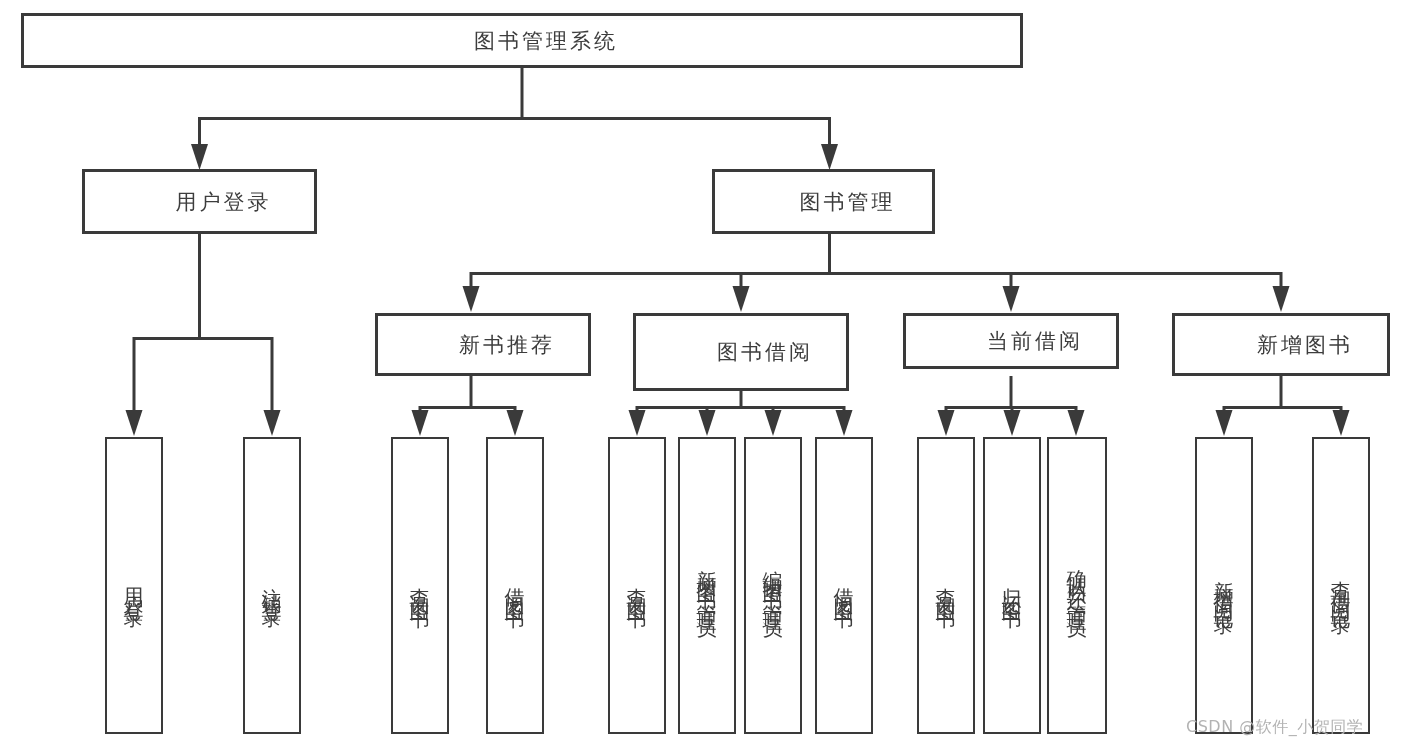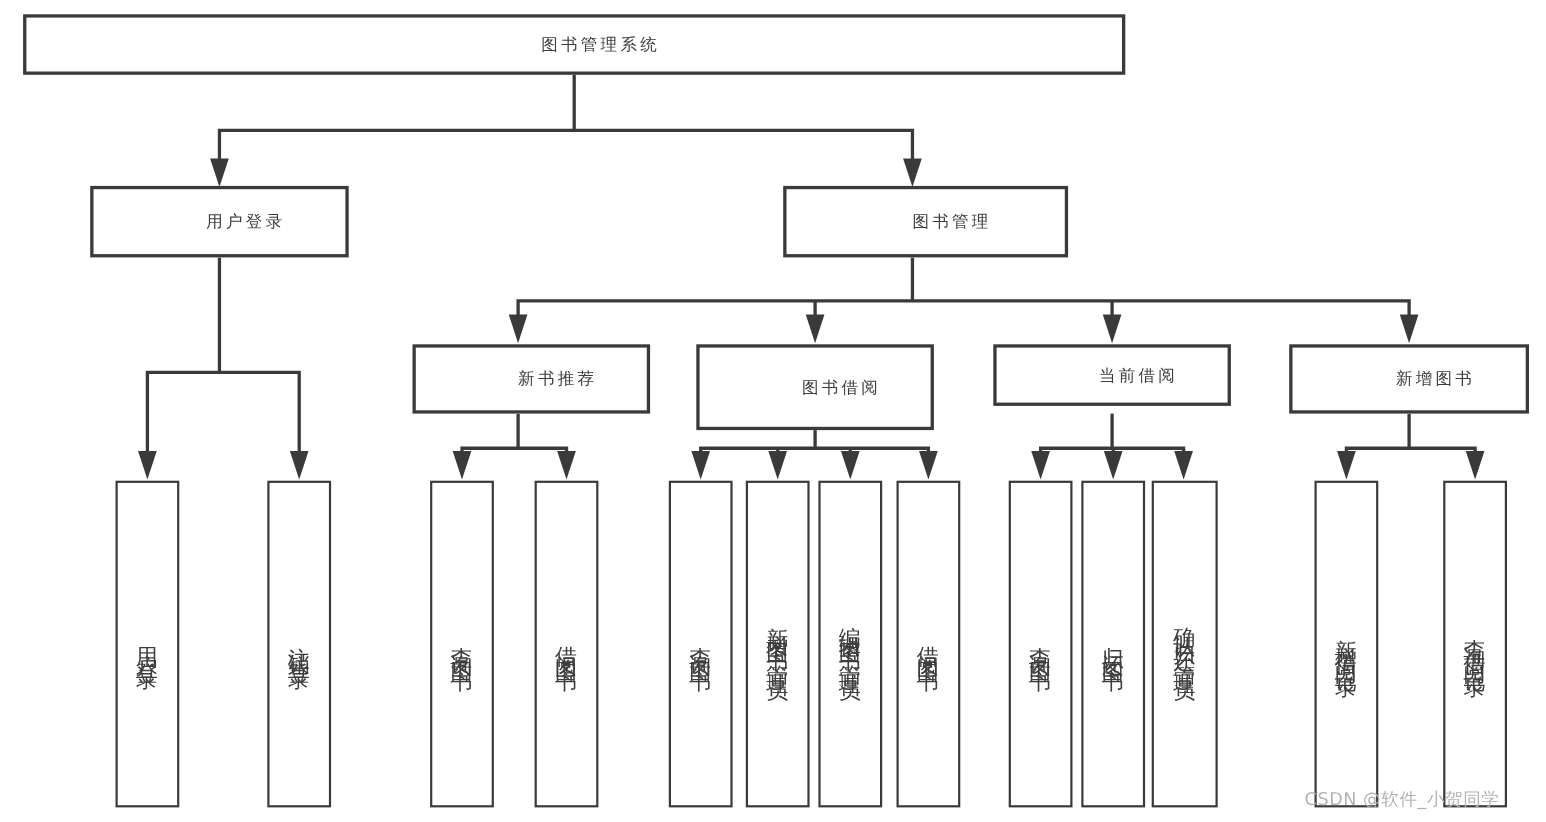--- a/index.html
+++ b/index.html
@@ -31,7 +31,7 @@
     background:var(--bg);
     display:flex;align-items:center;justify-content:center;
     color:var(--text);
-    font-size:15px;
+    font-size:21px;
     letter-spacing:3px;
     white-space:nowrap;
     z-index:1;

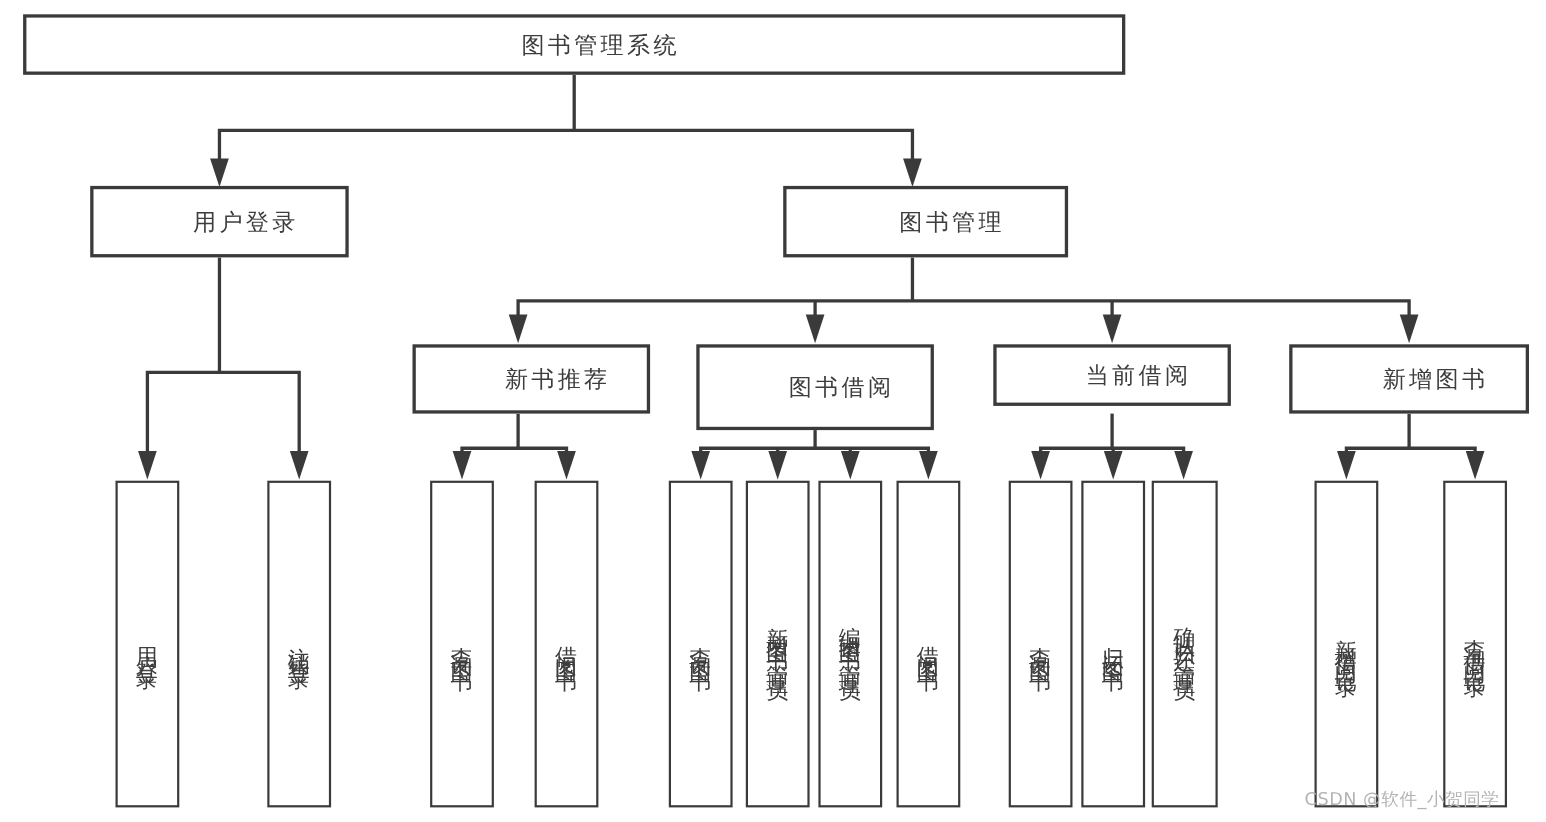--- a/index.html
+++ b/index.html
@@ -39,7 +39,7 @@
   }
   .root-box{left:21px;top:13px;width:1002px;height:55px;}
   .box-login{left:82px;top:169px;width:235px;height:65px;}
-  .box-mgmt{left:712px;top:169px;width:259px;height:65px;}
+  .box-mgmt{left:712px;top:169px;width:223px;height:65px;}
   .box-recommend{left:363px;top:313px;width:216px;height:63px;margin-left:12px;}
   .box-borrow{left:633px;top:313px;width:216px;height:78px;text-align:right;}
   .box-current{left:903px;top:313px;width:216px;height:56px;}

